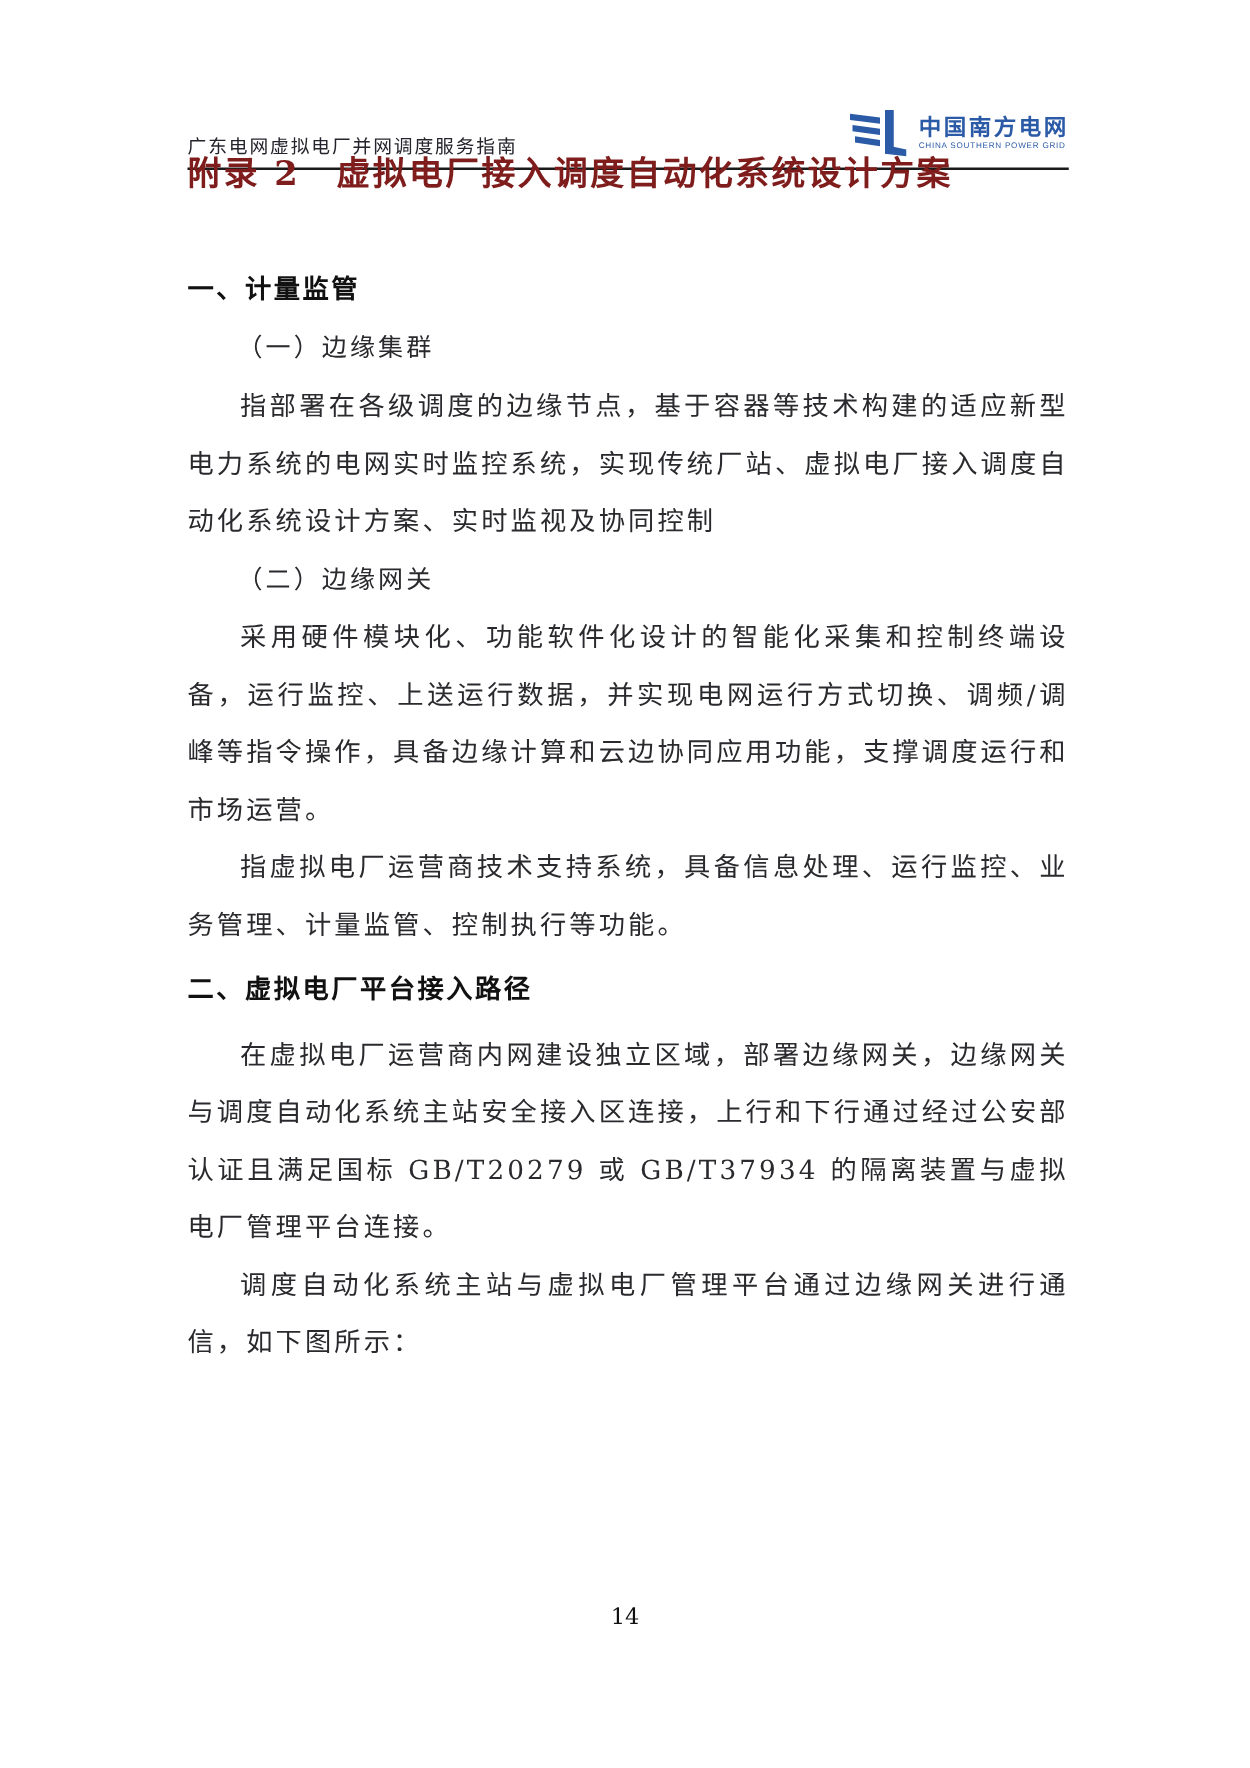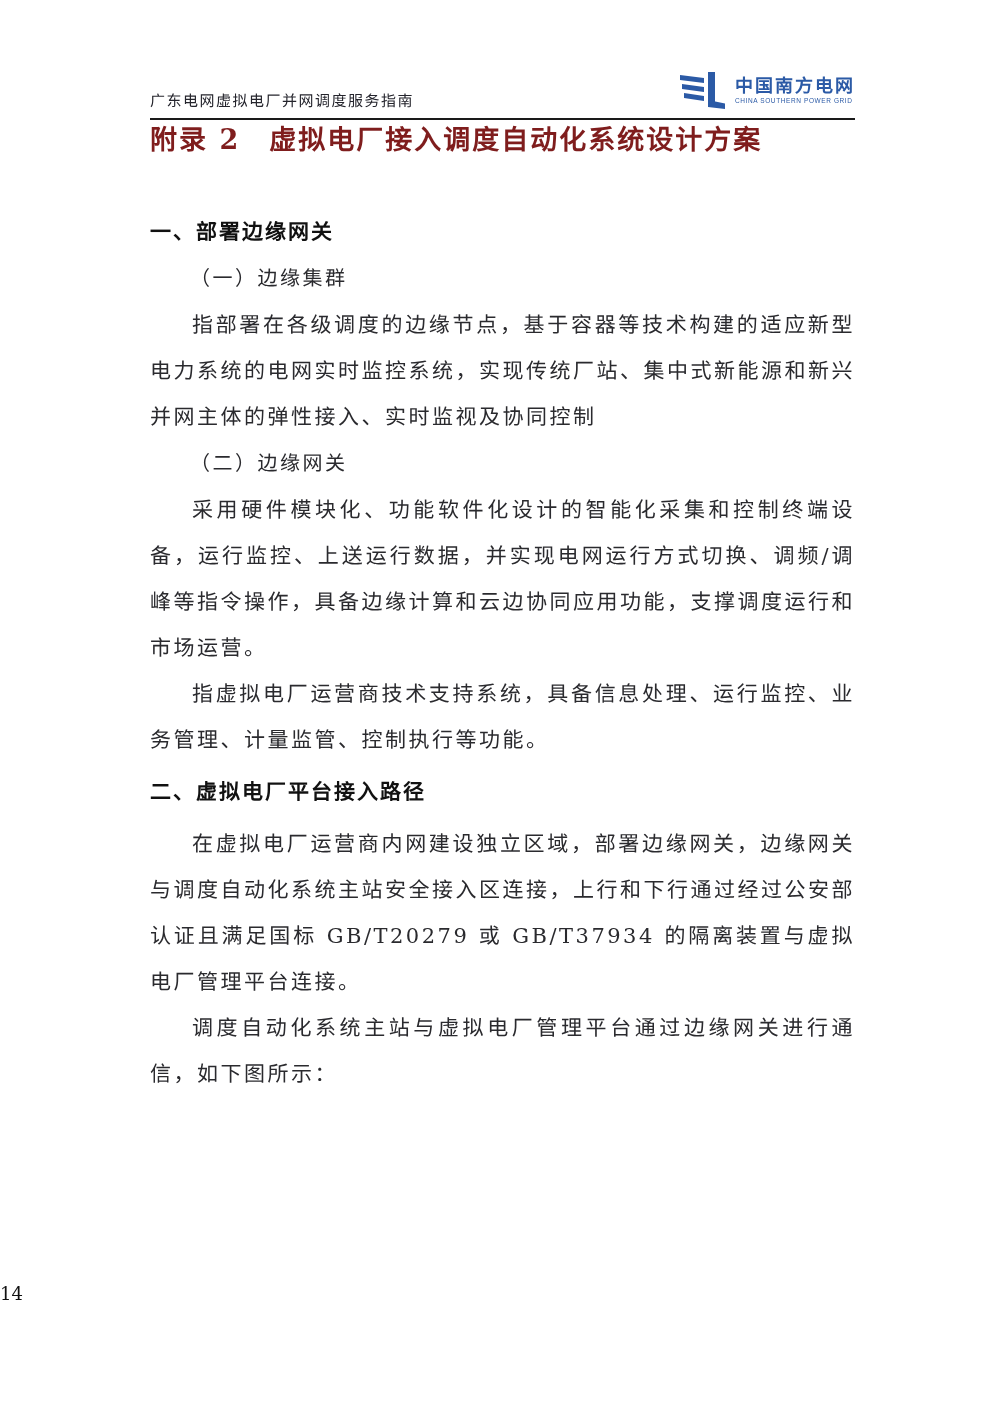--- a/index.html
+++ b/index.html
@@ -20,7 +20,7 @@
   
   .page-header {
     position: absolute;
-    top: 62px;
+    top: 78px;
     left: 150px;
     right: 145px;
     height: 50px;

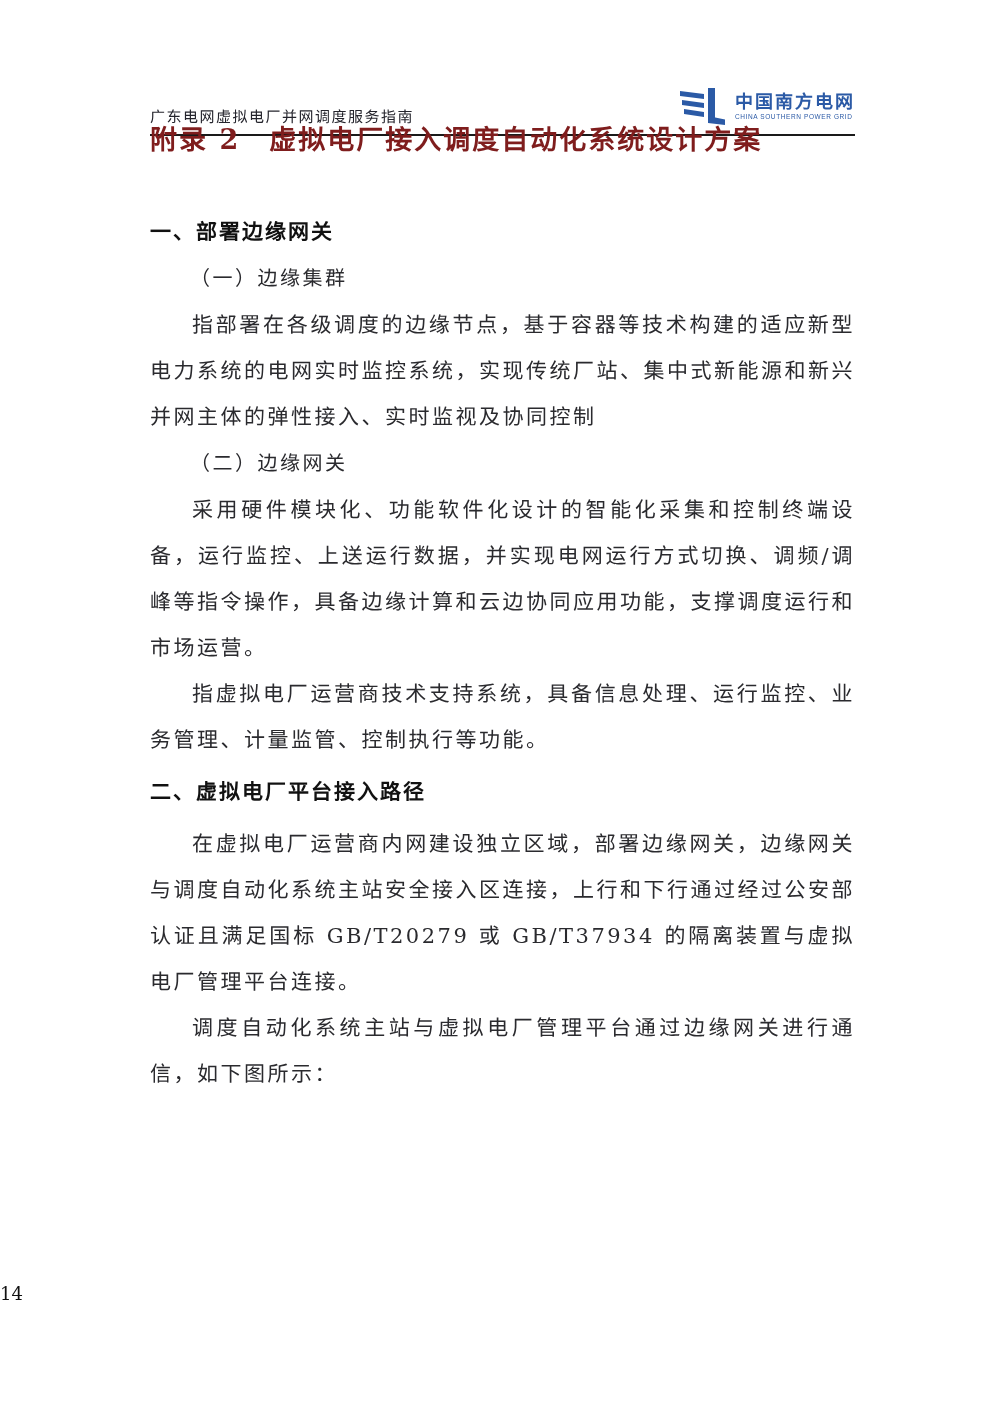--- a/index.html
+++ b/index.html
@@ -146,7 +146,7 @@
 
     <h1 class="doc-title">附录 2　虚拟电厂接入调度自动化系统设计方案</h1>
 
-    <h2 class="section-heading">一、部署边缘网关</h2>
+    <h2 class="section-heading">一、计量监管</h2>
 
     <p class="sub-heading">（一）边缘集群</p>
 

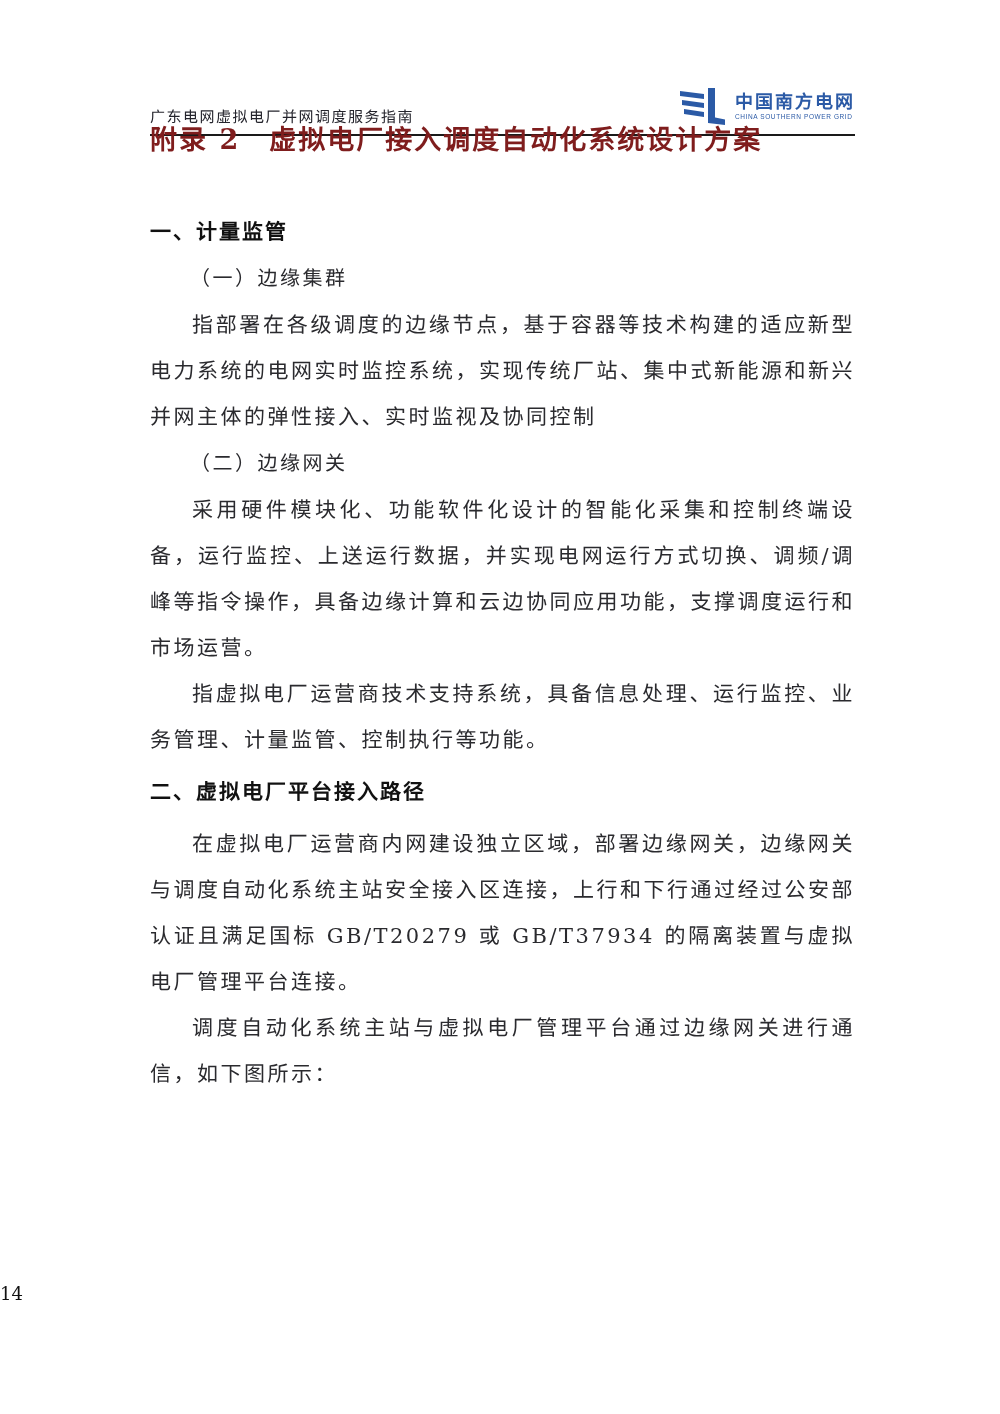--- a/index.html
+++ b/index.html
@@ -150,7 +150,7 @@
 
     <p class="sub-heading">（一）边缘集群</p>
 
-    <p class="body-para">指部署在各级调度的边缘节点，基于容器等技术构建的适应新型电力系统的电网实时监控系统，实现传统厂站、集中式新能源和新兴并网主体的弹性接入、实时监视及协同控制</p>
+    <p class="body-para">指部署在各级调度的边缘节点，基于容器等技术构建的适应新型电力系统的电网实时监控系统，实现传统厂站、虚拟电厂接入调度自动化系统设计方案、实时监视及协同控制</p>
 
     <p class="sub-heading">（二）边缘网关</p>
 

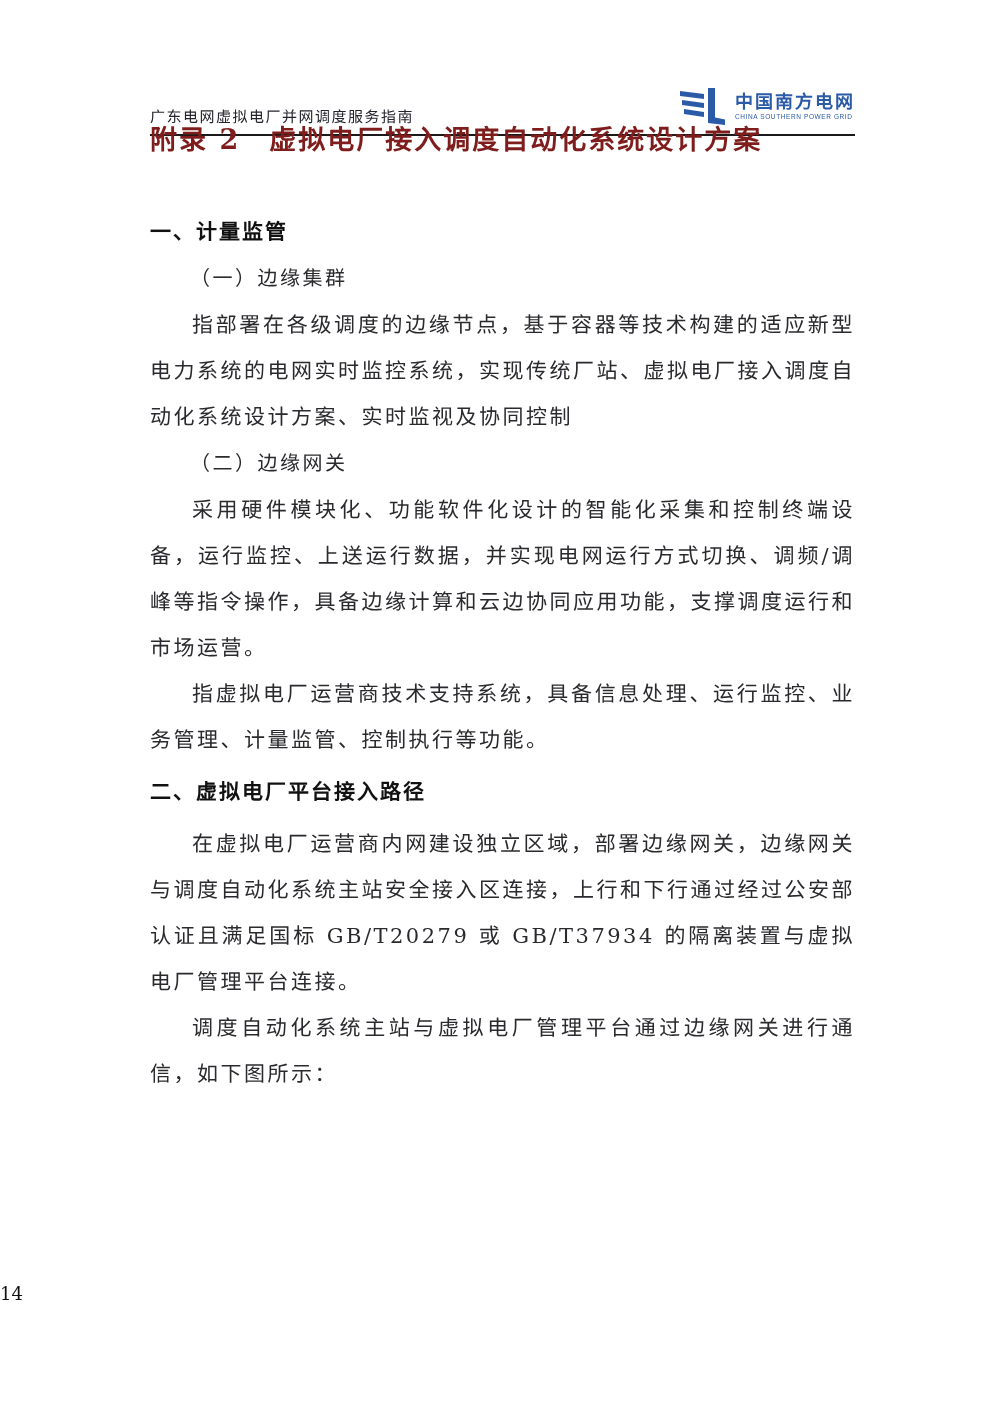--- a/index.html
+++ b/index.html
@@ -110,7 +110,7 @@
     left: 0;
     right: 0;
     top: 1283px;
-    text-align: left;
+    text-align: center;
     font-family: "DejaVu Serif", "Liberation Serif", serif;
     font-size: 18px;
     color: #111;

